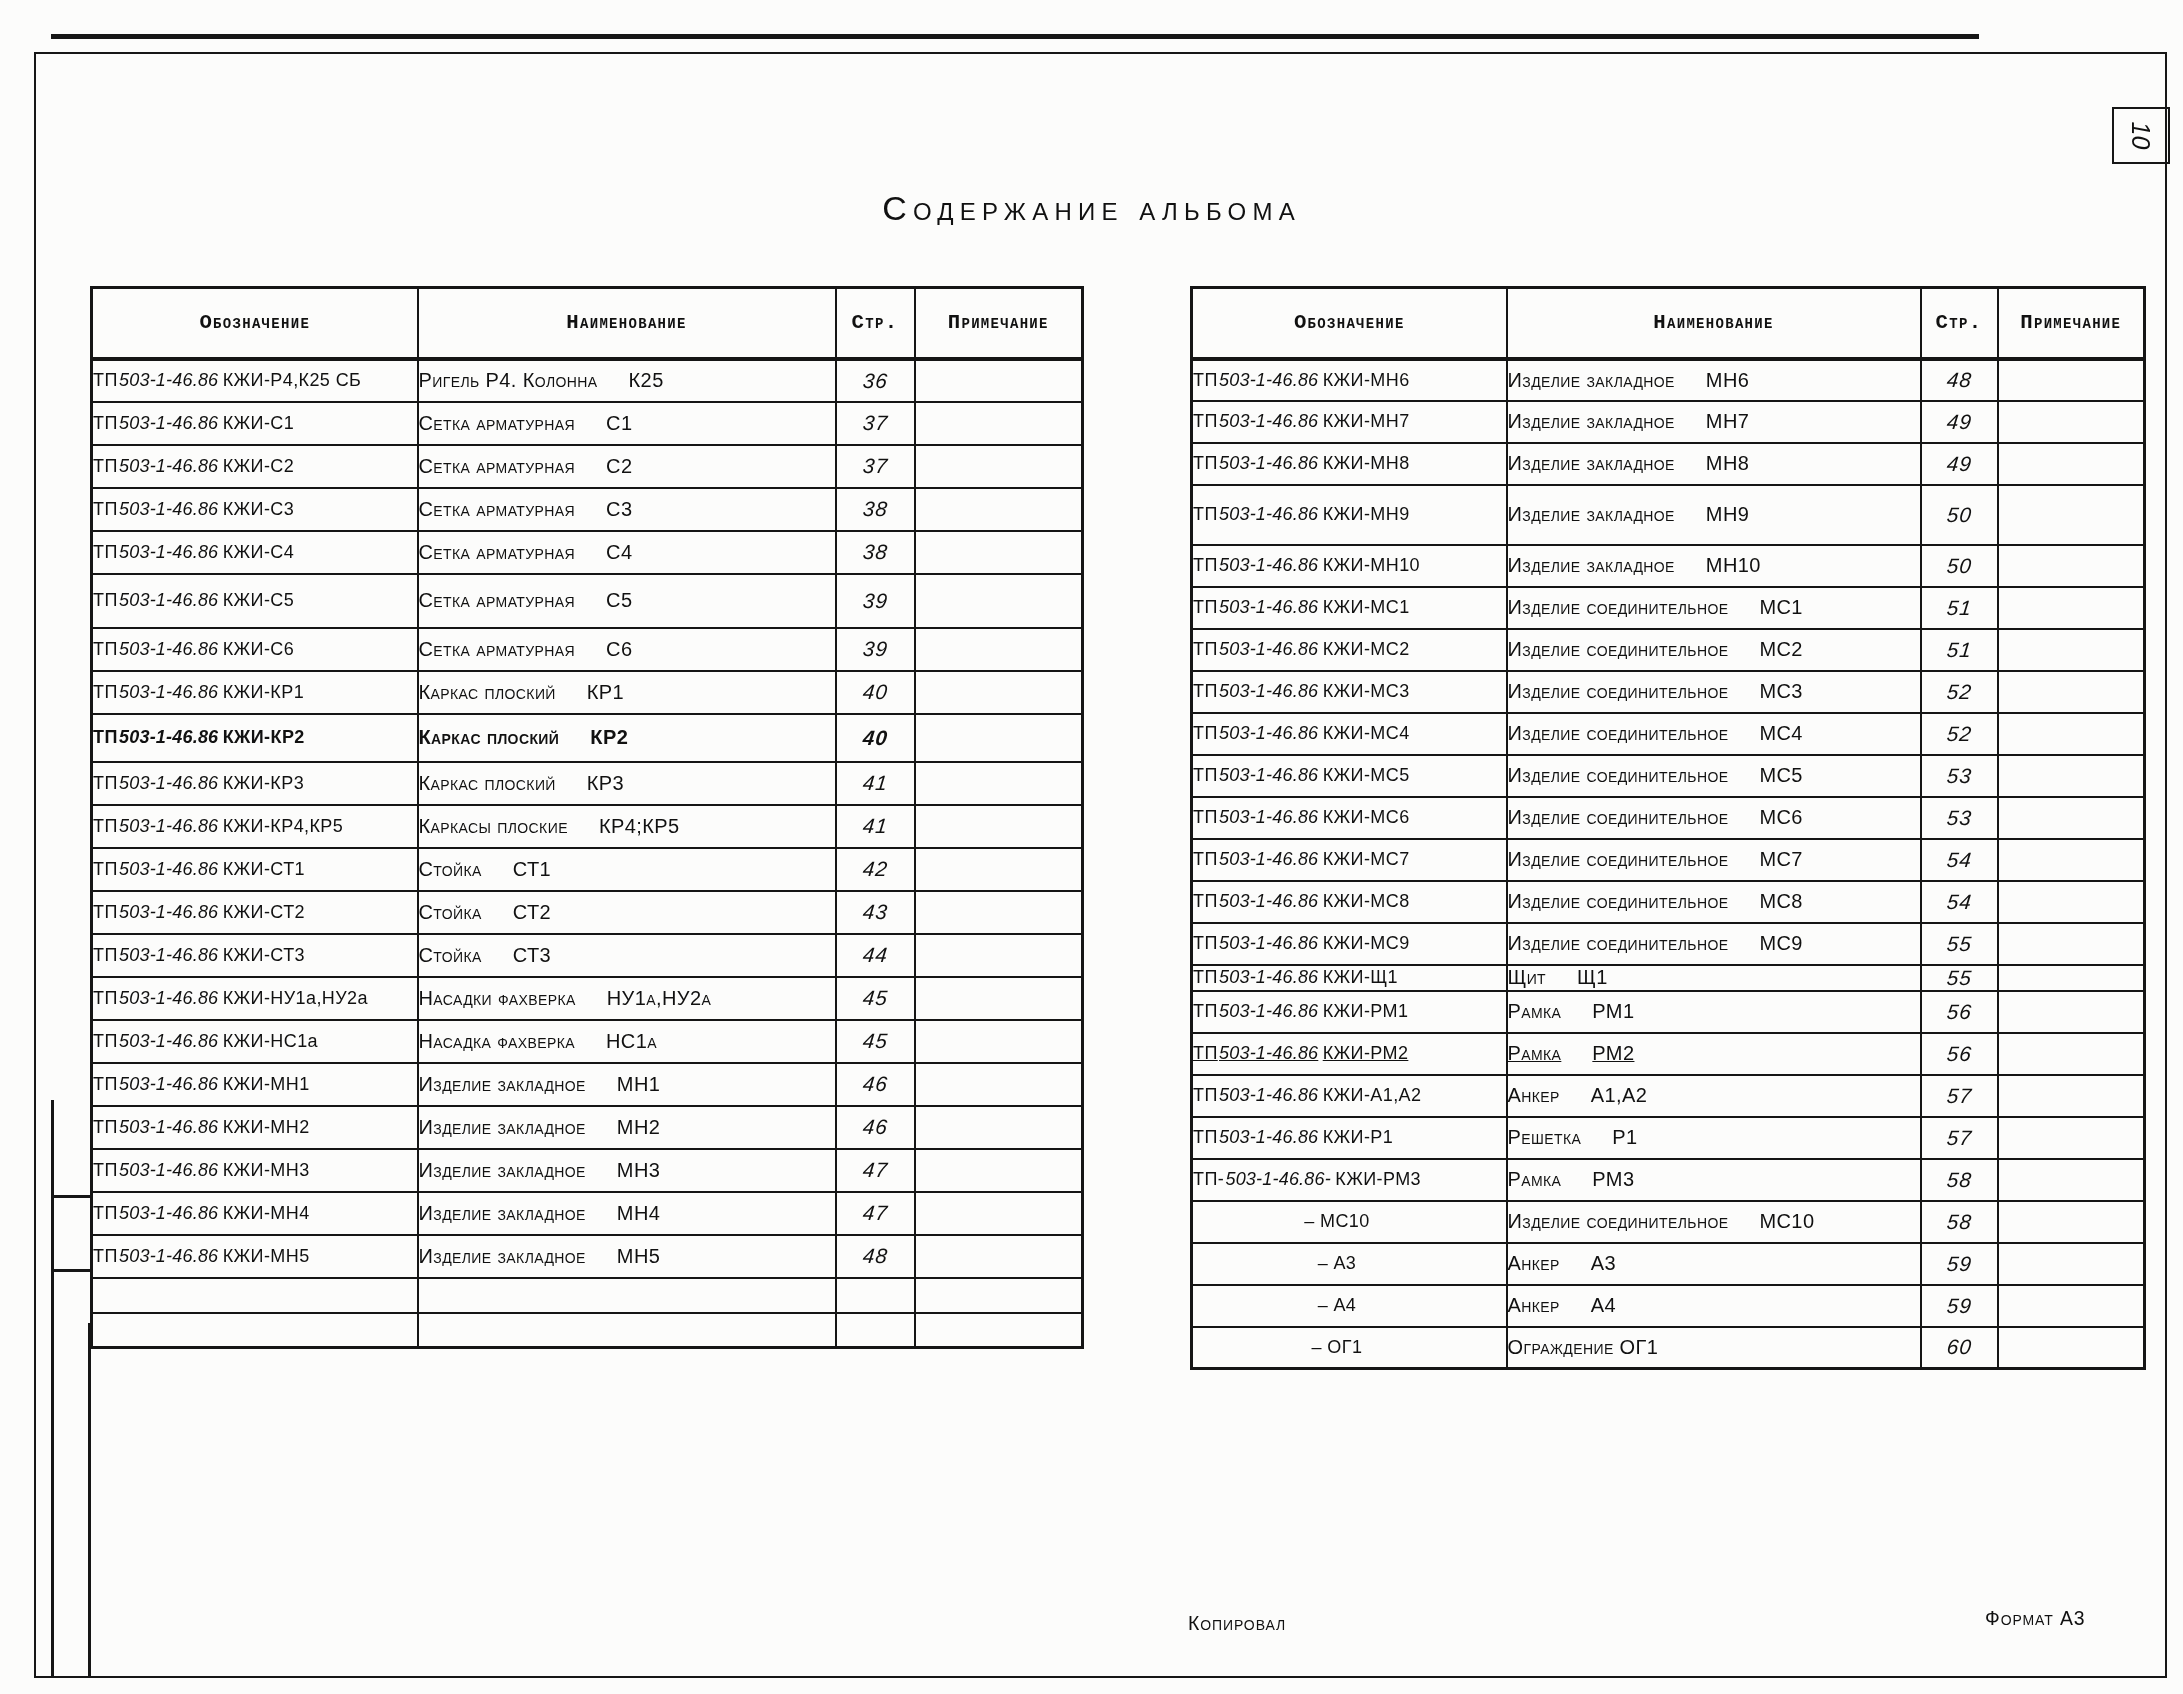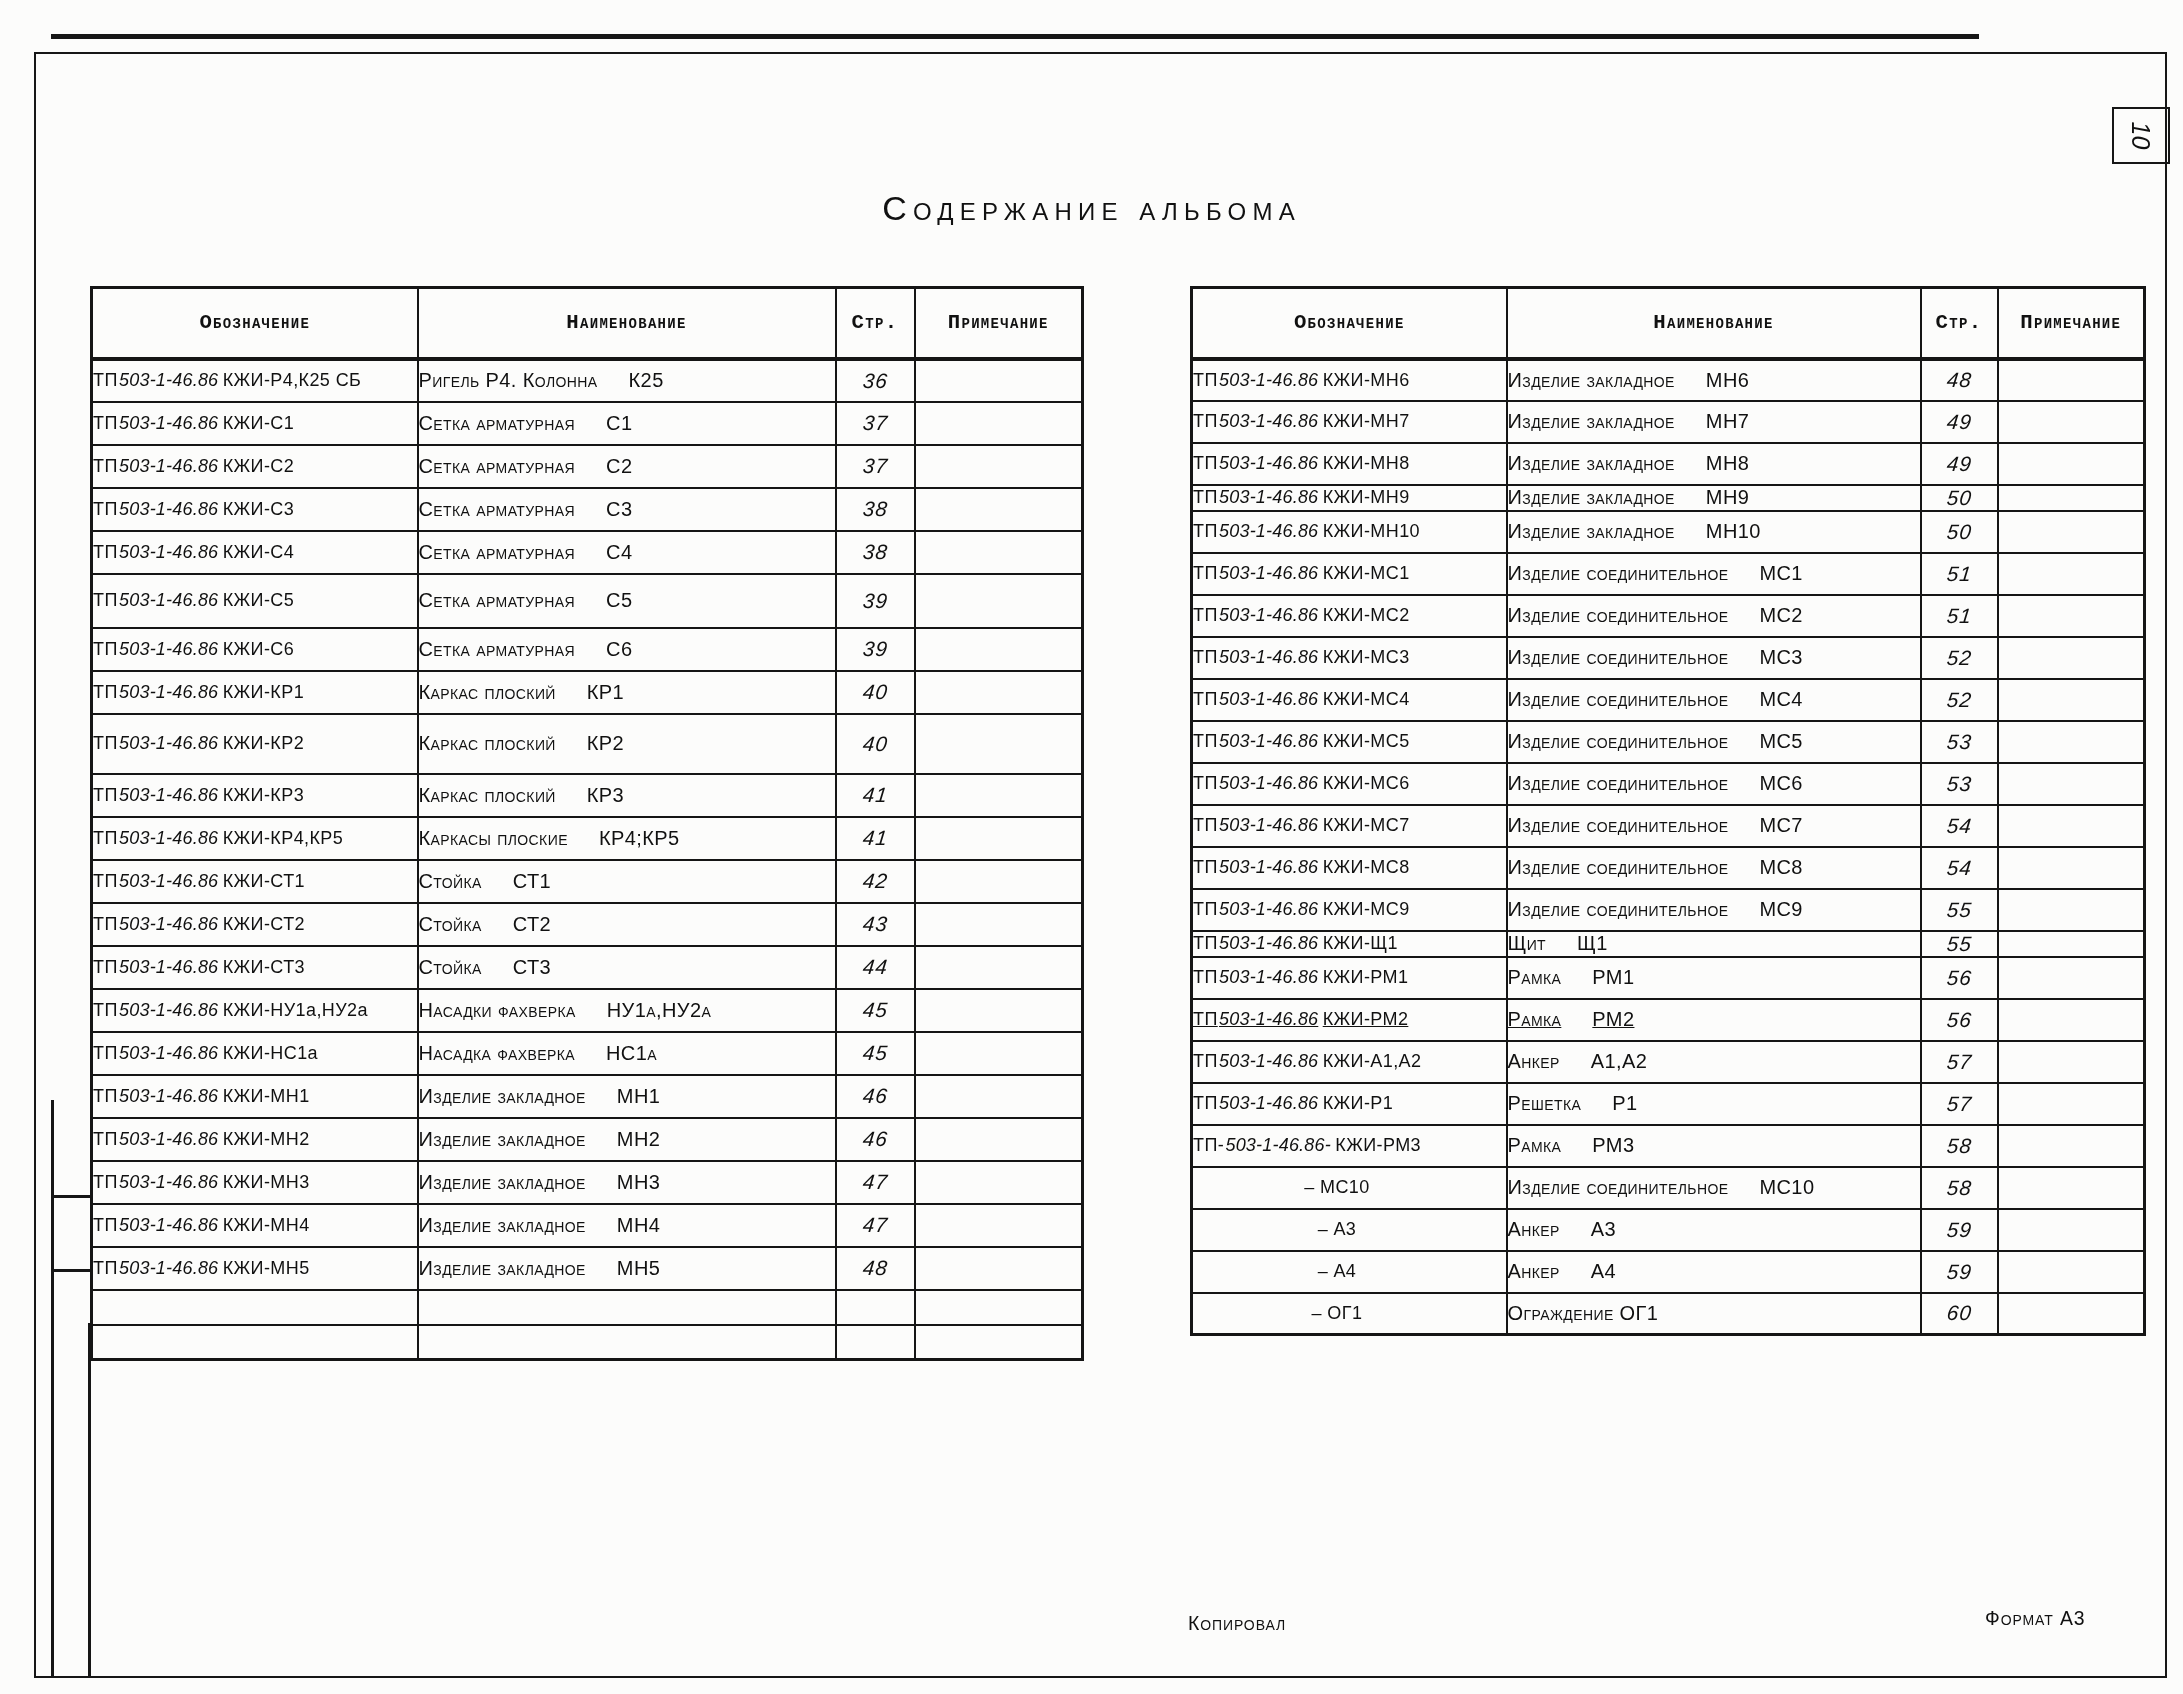--- a/index.html
+++ b/index.html
@@ -247,7 +247,7 @@
           <td class="c-page"><span class="pg">49</span></td>
           <td class="c-note"></td>
         </tr>
-        <tr style="height: 26px; margin-left: 17px;">
+        <tr style="height: 60px; margin-left: 17px;">
           <td class="c-des"><span class="dp">ТП</span><span class="dn">503-1-46.86</span><span class="ds">КЖИ-МН9</span></td>
           <td class="c-name"><span class="nm">Изделие закладное</span><span class="mk">МН9</span></td>
           <td class="c-page"><span class="pg">50</span></td>

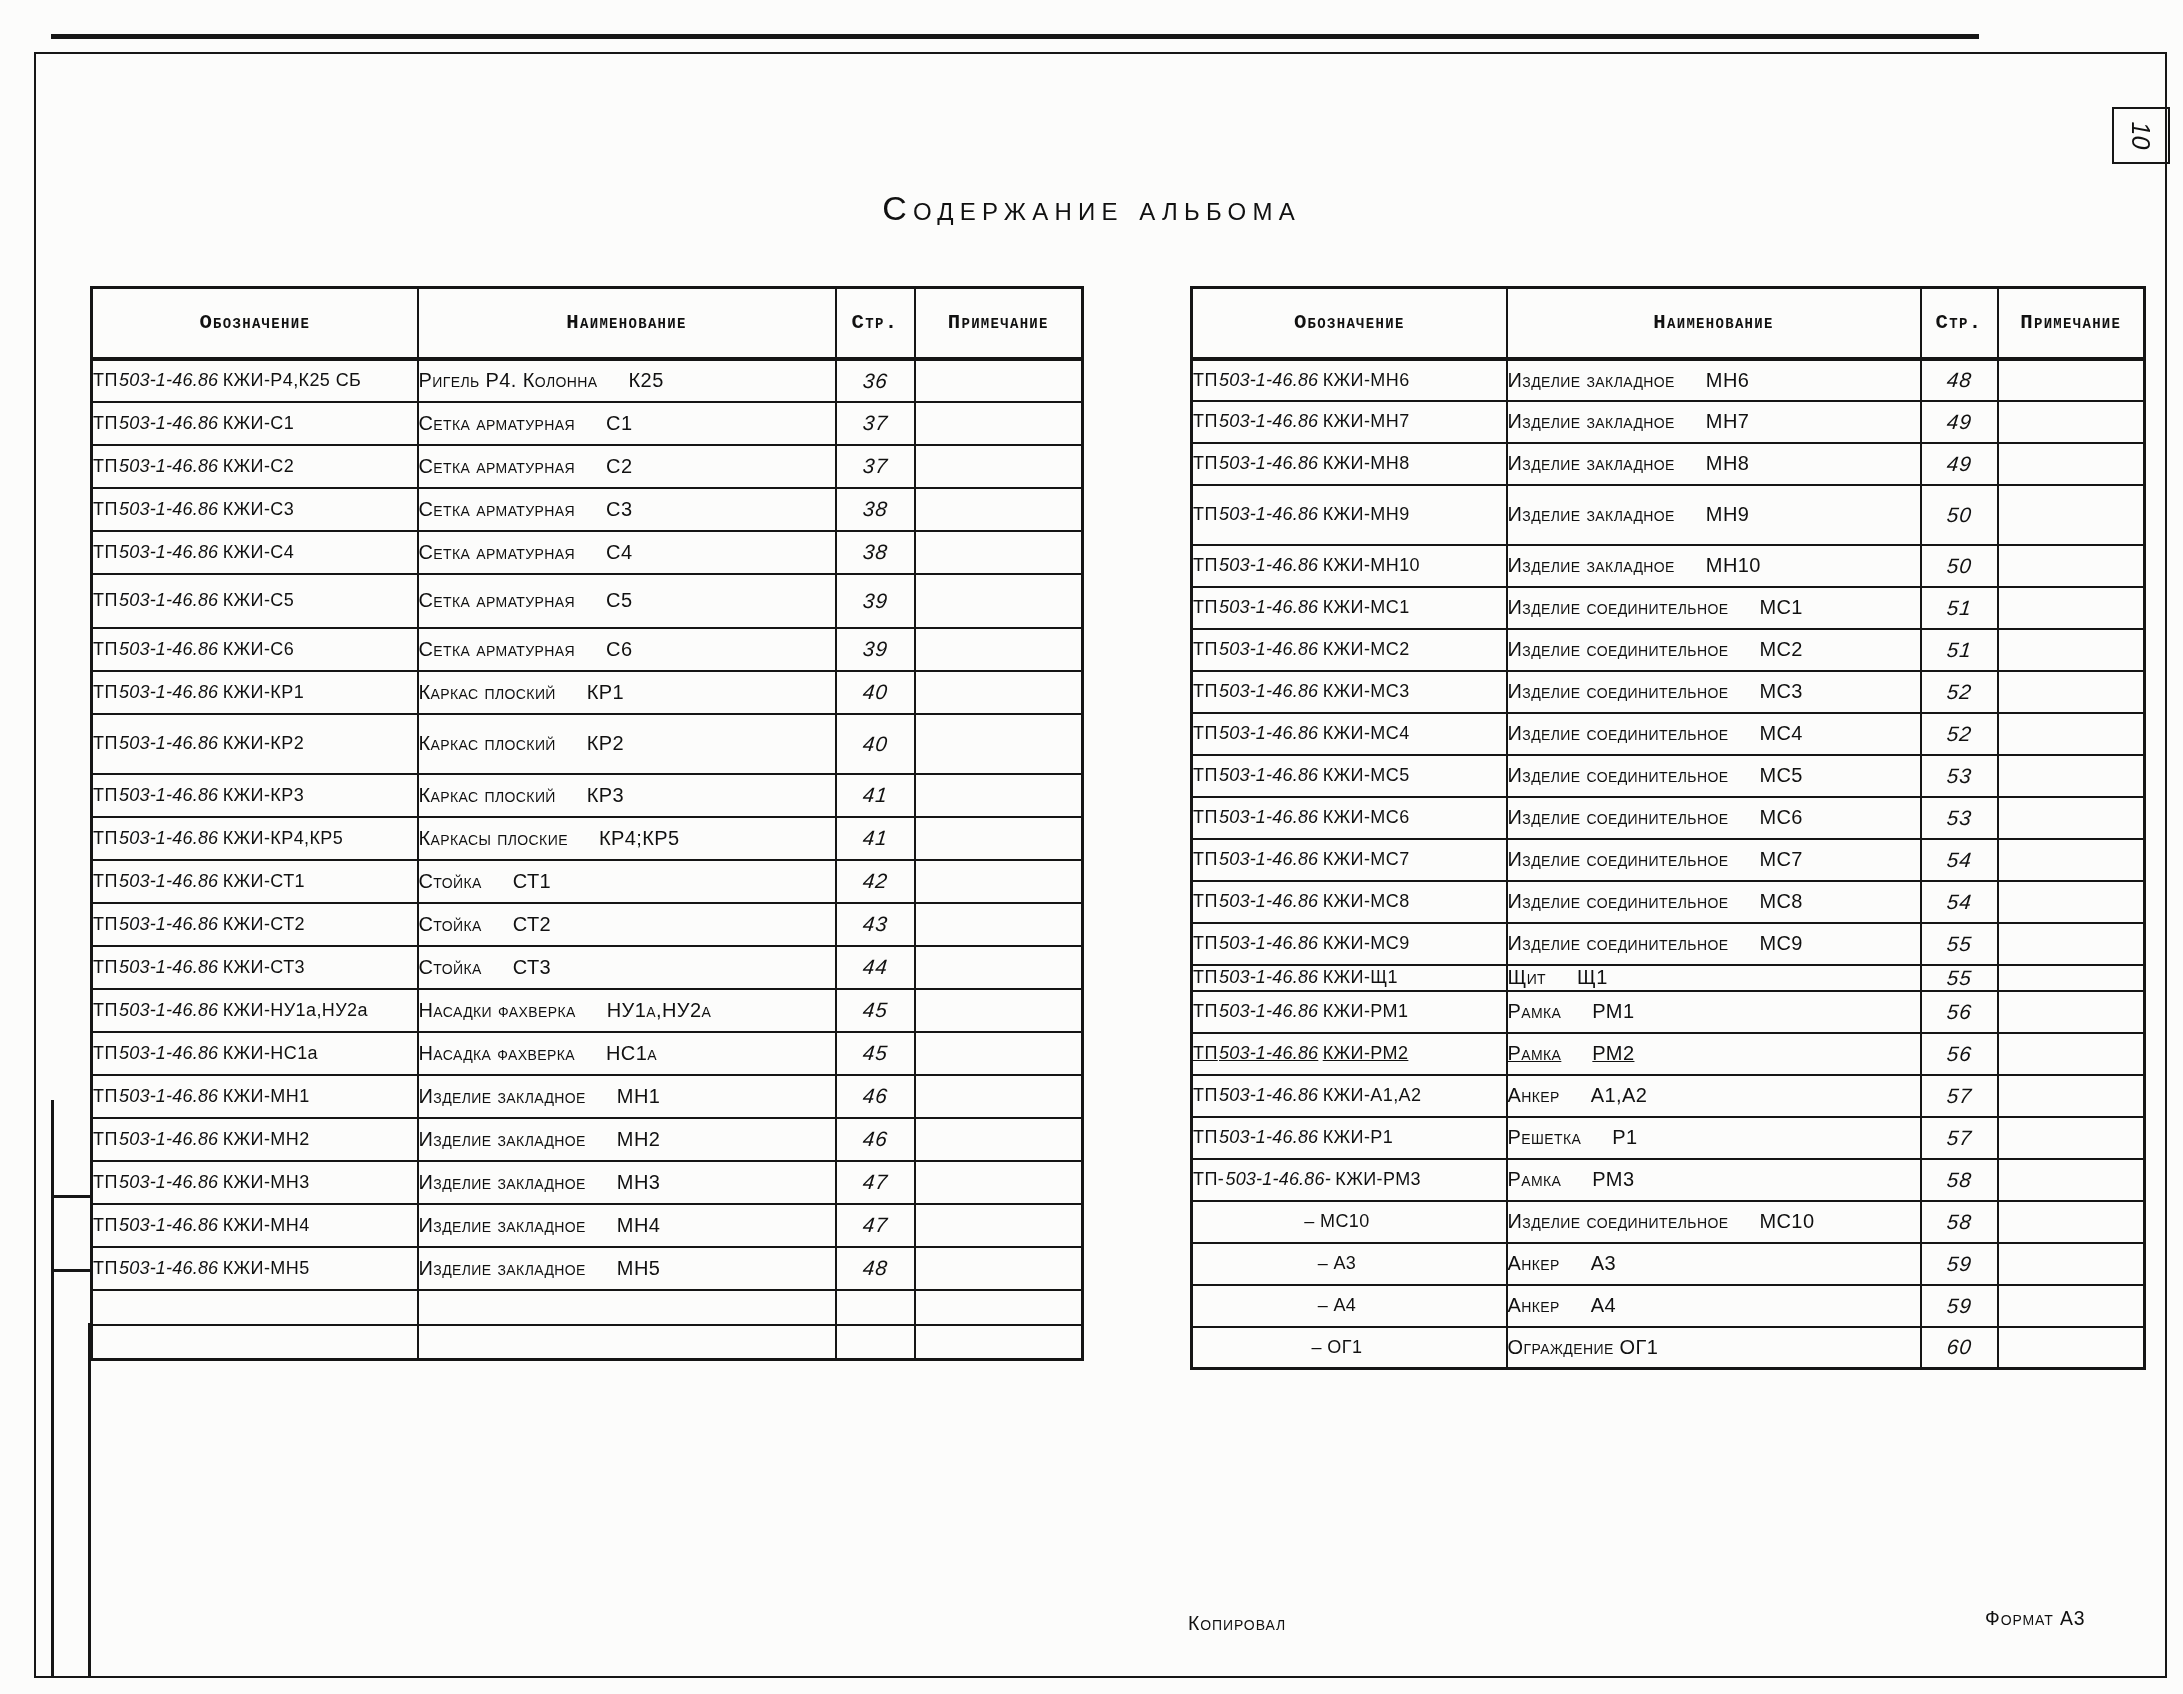--- a/index.html
+++ b/index.html
@@ -120,7 +120,7 @@
           <td class="c-page"><span class="pg">40</span></td>
           <td class="c-note"></td>
         </tr>
-        <tr style="height: 60px;">
+        <tr style="height: 48px; font-weight: bold;">
           <td class="c-des"><span class="dp">ТП</span><span class="dn">503-1-46.86</span><span class="ds">КЖИ-КР2</span></td>
           <td class="c-name"><span class="nm">Каркас плоский</span><span class="mk">КР2</span></td>
           <td class="c-page"><span class="pg">40</span></td>

